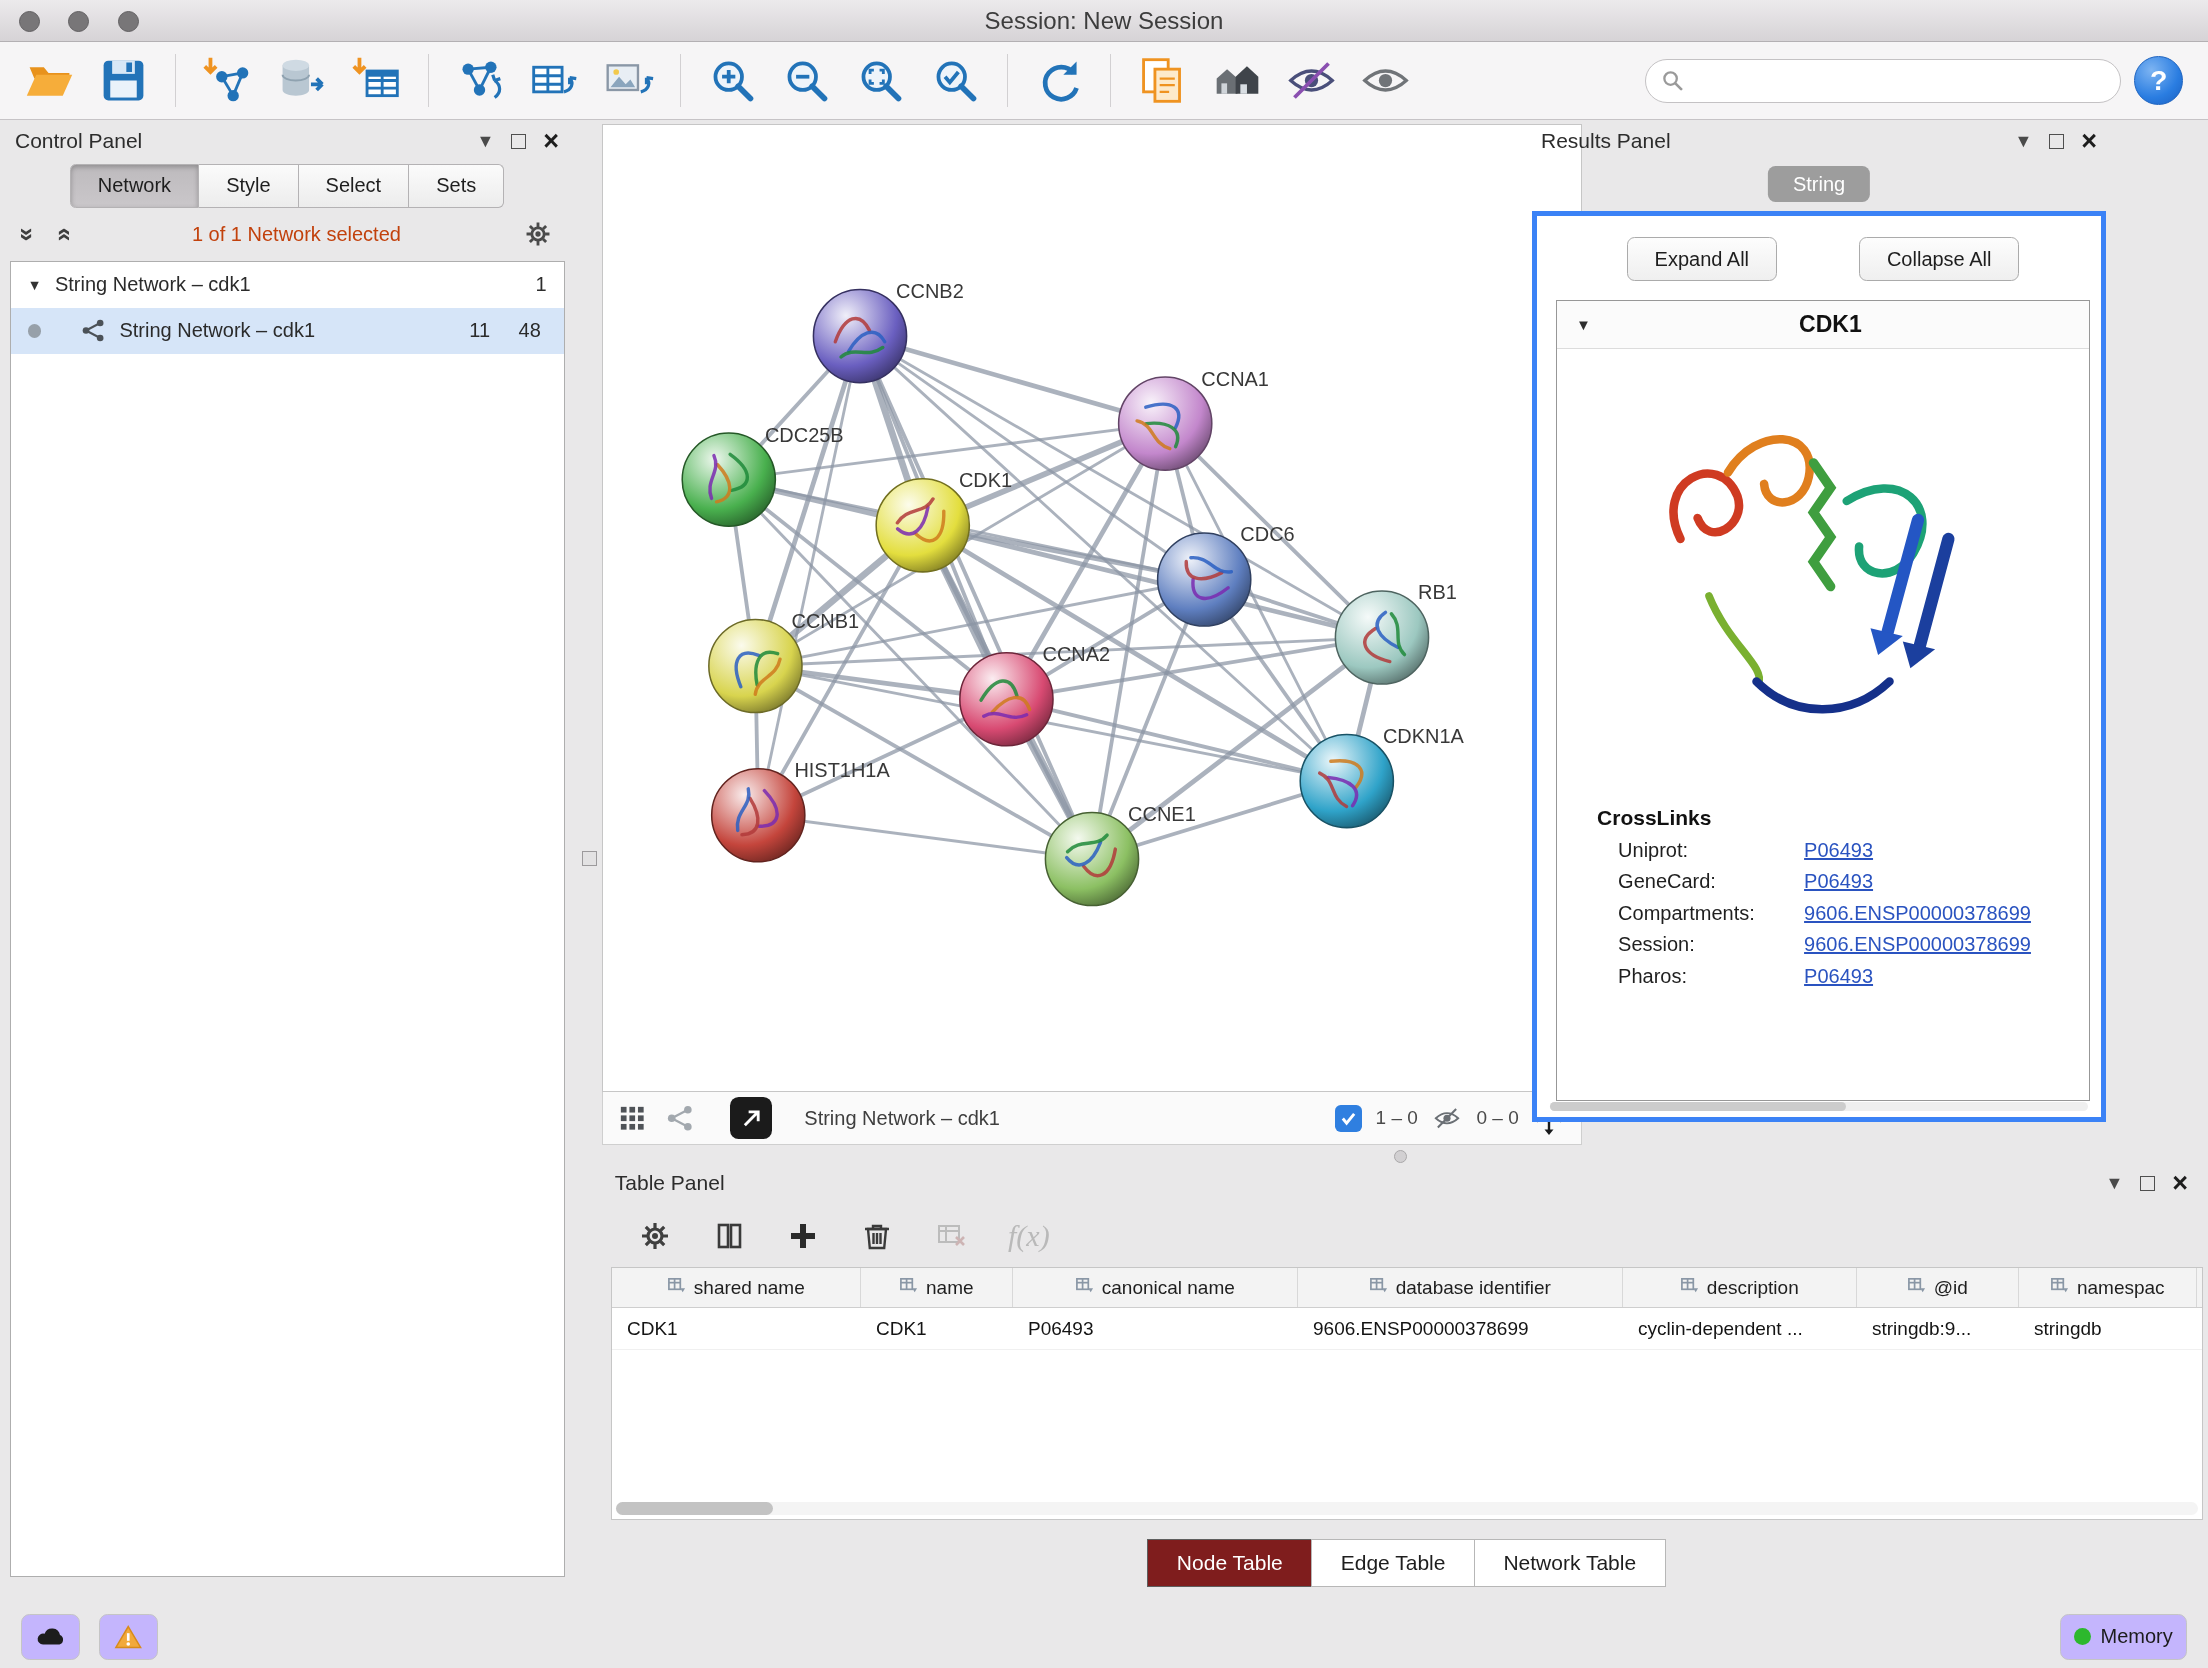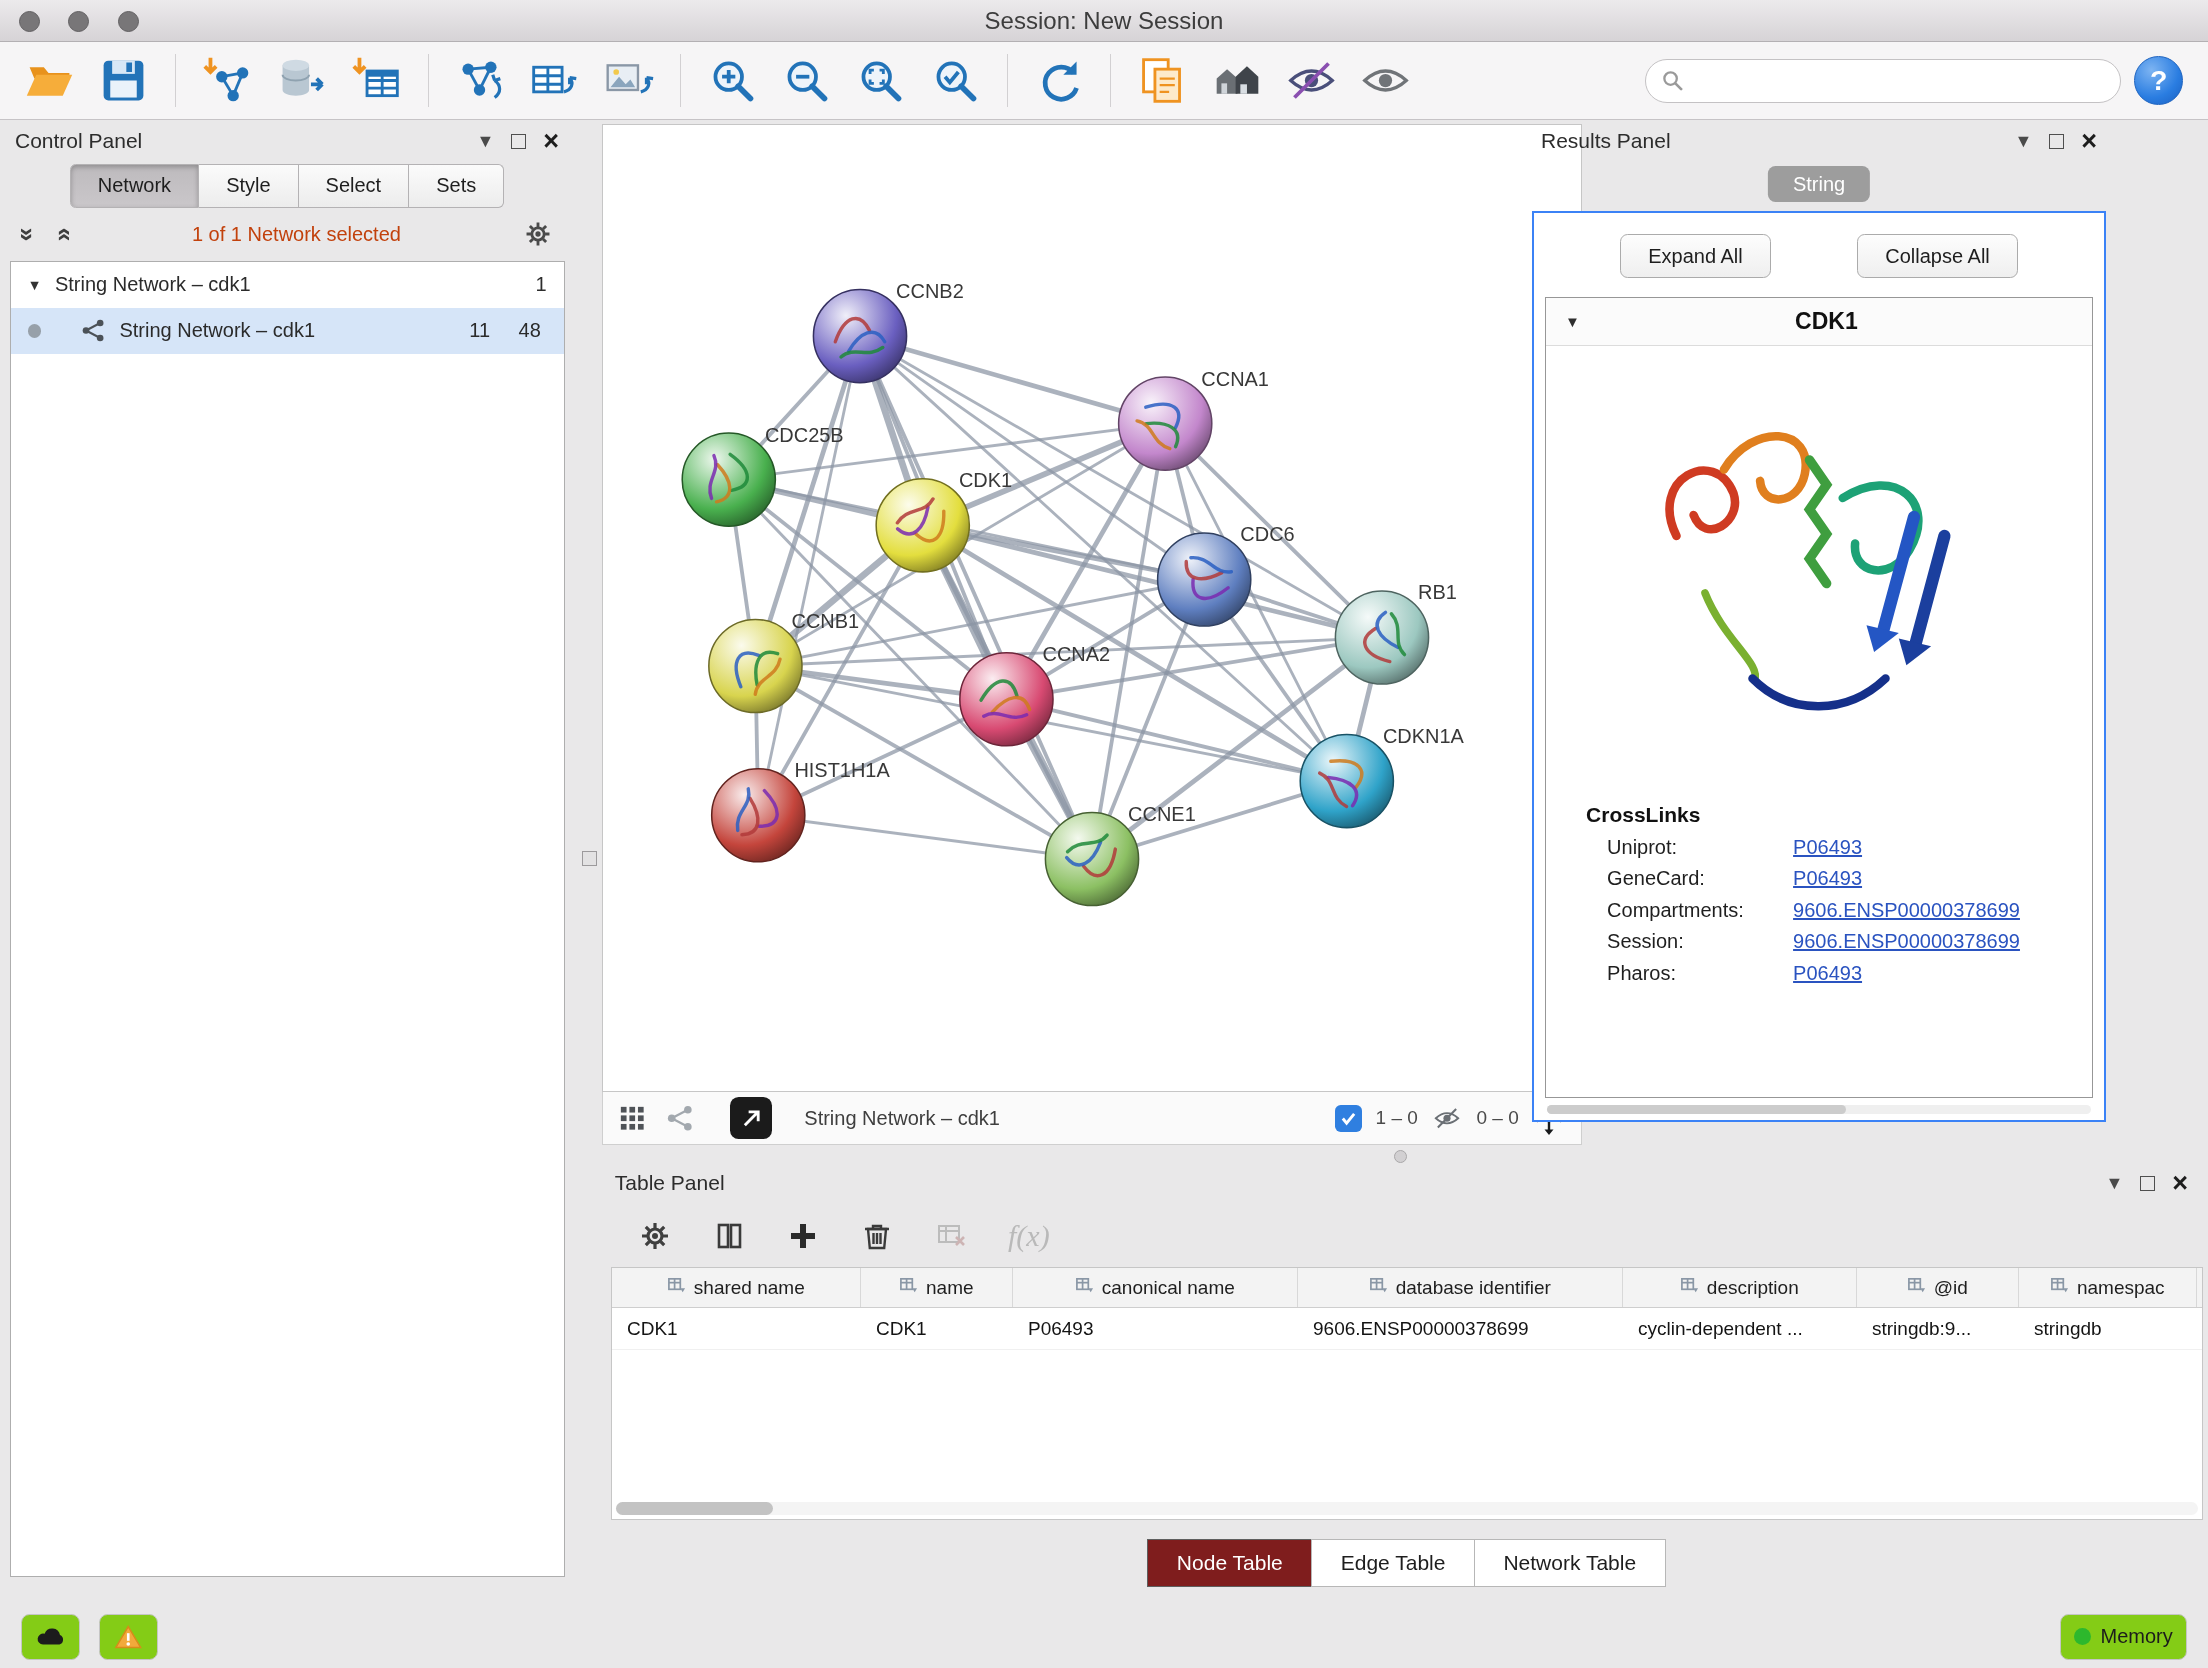--- a/index.html
+++ b/index.html
@@ -72,7 +72,7 @@
   .string-pill { position:absolute; top:46px; left:50%; transform:translateX(-50%); background:#9d9d9d;
     color:#fff; font-size:20px; padding:6.7px 25px; border-radius:7.6px; }
   .results-outer { position:absolute; left:5.7px; right:5.7px; top:91px; height:911px; background:#fff;
-    border:2px solid #3b82f6; }
+    border:5px solid #3b82f6;padding-left:8px; }
   .ra-buttons { display:flex; justify-content:space-evenly; padding:21px 0 5.7px; }
   .ra-btn { font-size:20px; padding:9.5px 27px; background:linear-gradient(#fdfdfd,#efefef);
     border:1px solid #ababab; border-radius:7.6px; color:#1e1e1e; }

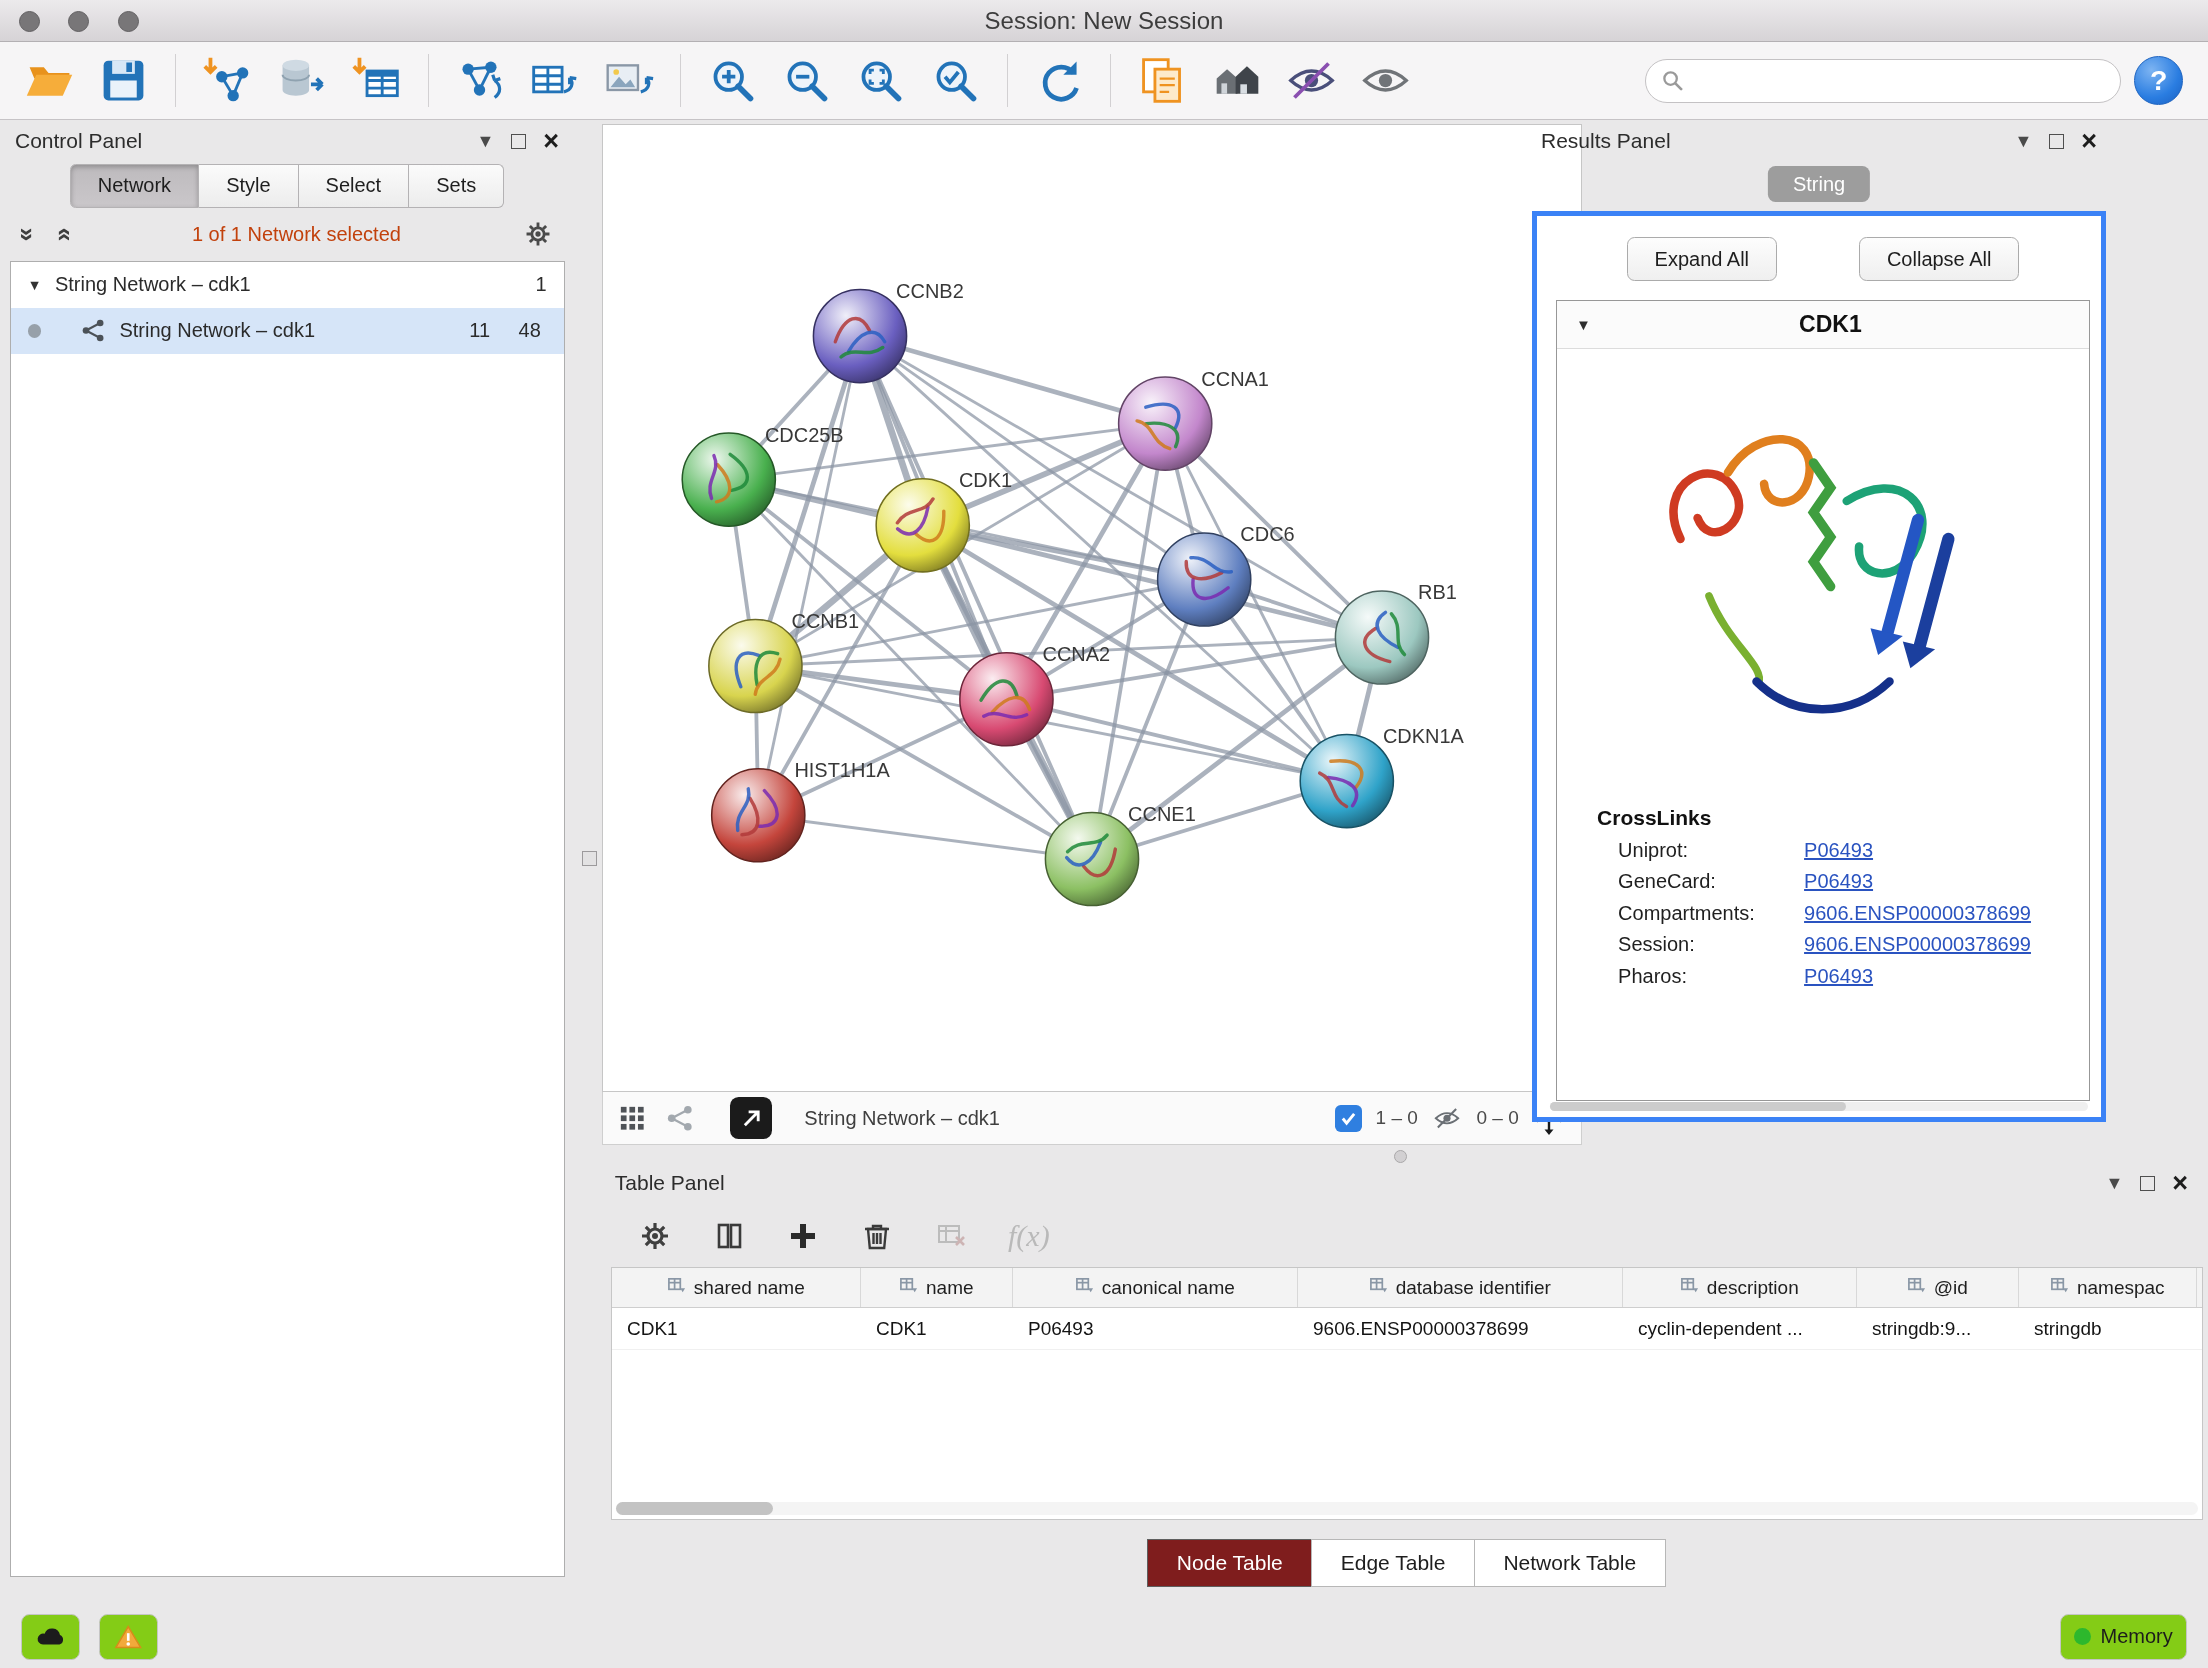--- a/index.html
+++ b/index.html
@@ -108,7 +108,7 @@
 
   
   .status-bar { position:absolute; left:0; right:0; bottom:0; height:63px; display:flex; align-items:center; padding:0 21px; gap:19px; }
-  .sb-btn { height:46px; min-width:59px; background:#84cc16; border:1px solid #c5c5c5; border-radius:8.6px;
+  .sb-btn { height:46px; min-width:59px; background:#c4b5fd; border:1px solid #c5c5c5; border-radius:8.6px;
     display:flex; align-items:center; justify-content:center; gap:9.5px; padding:0 13.3px; }
   .mem-dot { width:17px; height:17px; border-radius:50%; background:#2db82d; }
   .mem-label { font-size:20px; color:#1c1c1c; }

